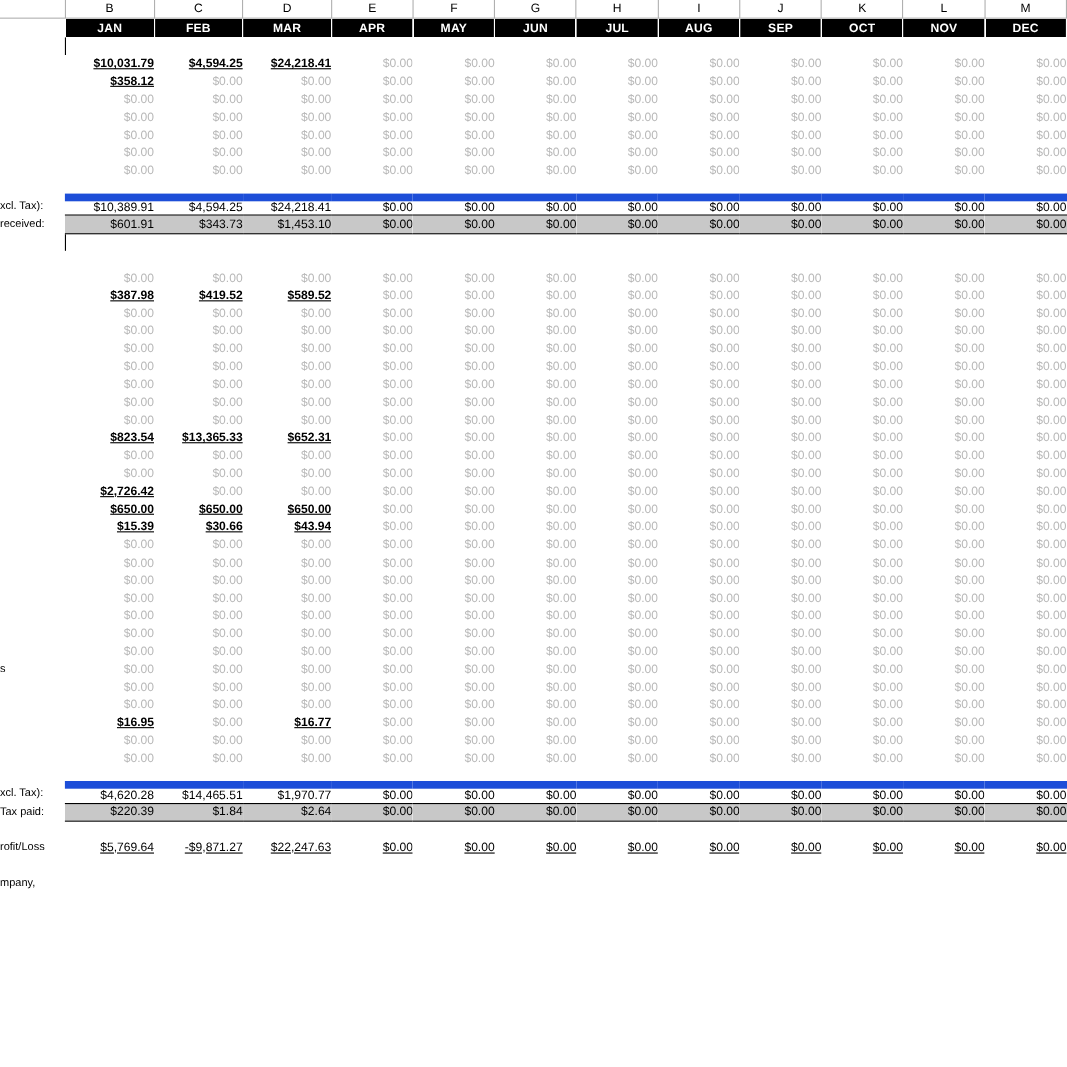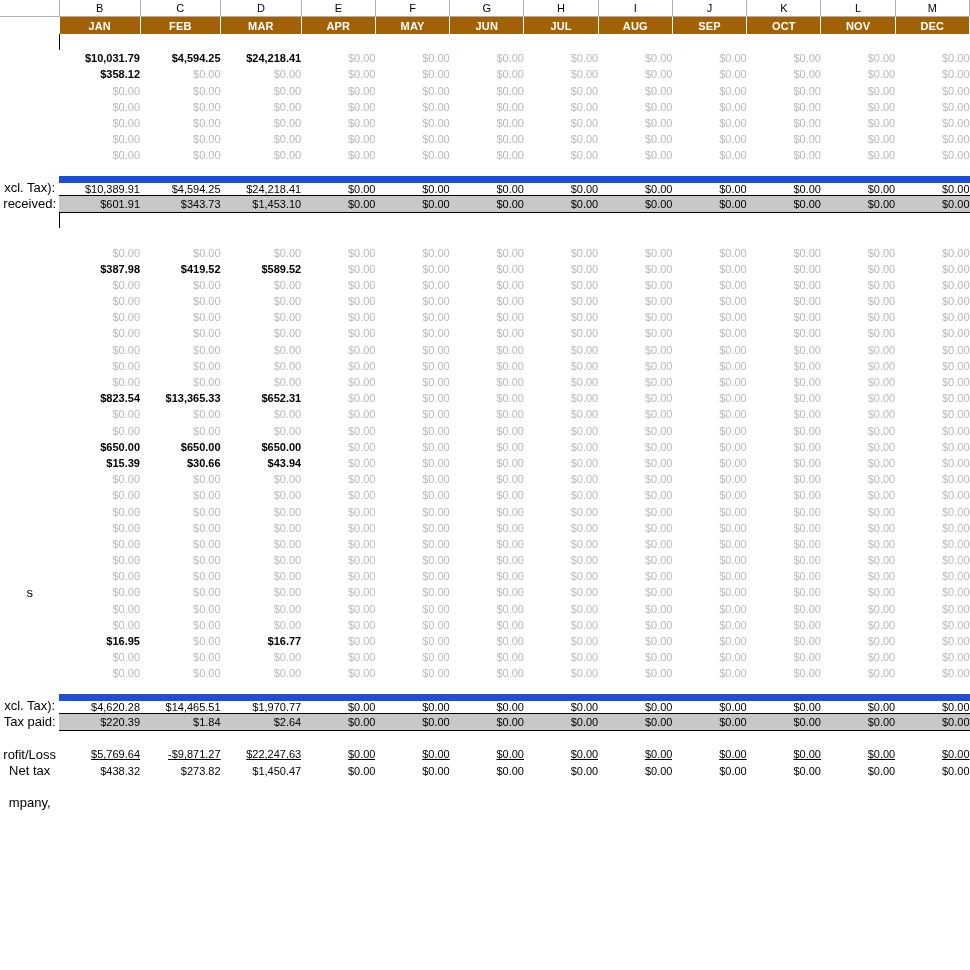--- a/index.html
+++ b/index.html
@@ -51,7 +51,7 @@
   
   tr.months td {
     height: 17px;
-    background: #a16207;
+    background: #000000;
     color: #ffffff;
     font-weight: bold;
     font-size: 11px;

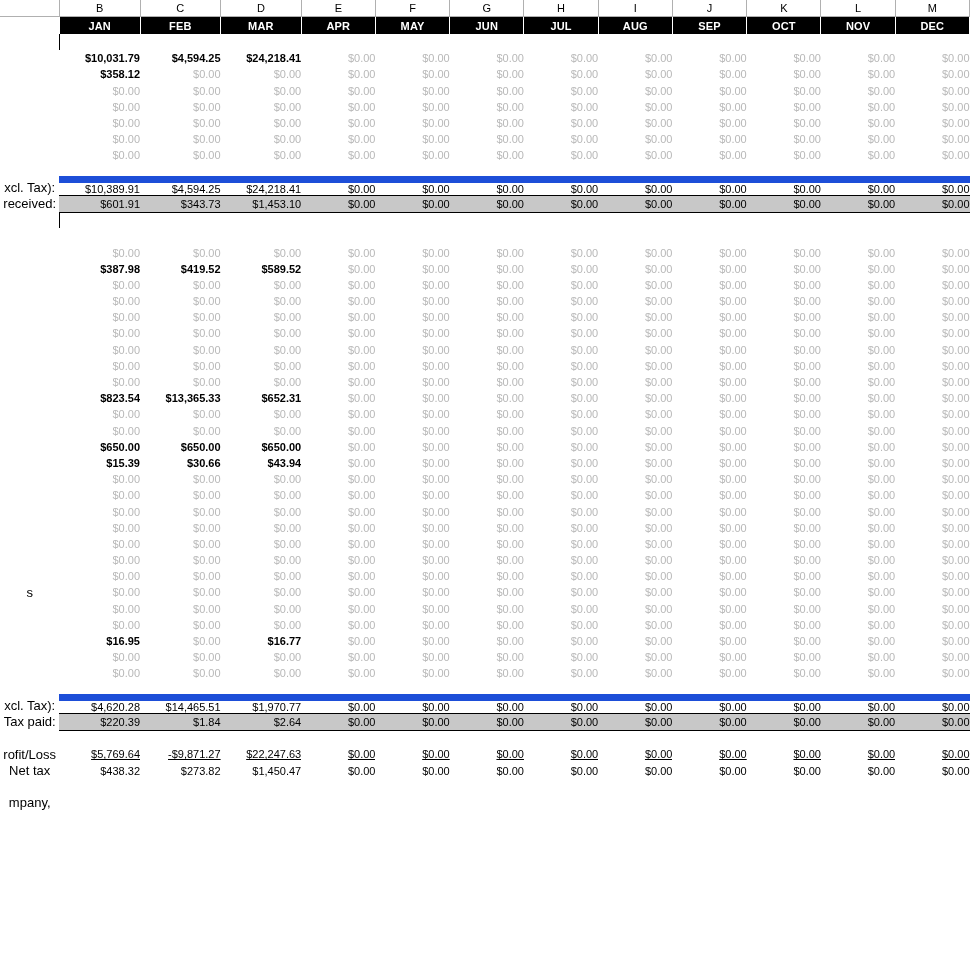--- a/index.html
+++ b/index.html
@@ -82,6 +82,7 @@
   td.cell.dark {
     color: #000000;
     font-weight: bold;
+    text-decoration: underline;
   }
   td.cell.plain {
     color: #000000;

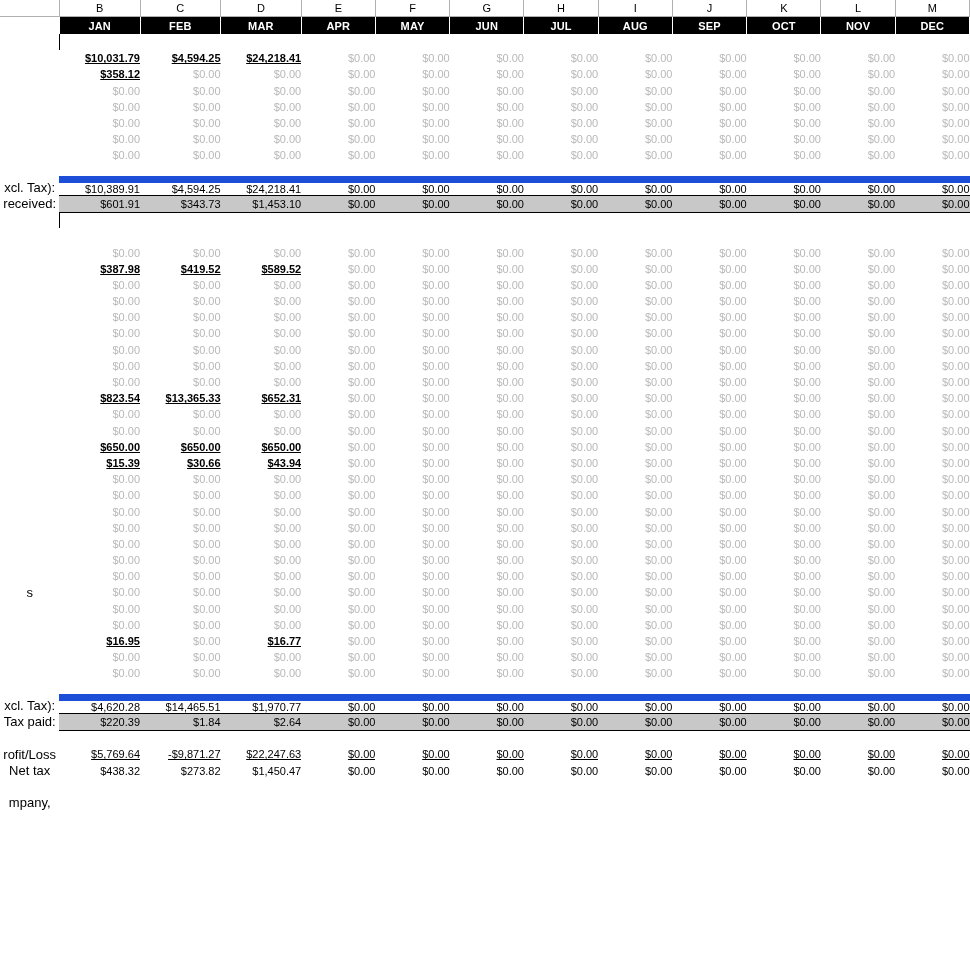--- a/index.html
+++ b/index.html
@@ -64,9 +64,9 @@
   }
   td.rowlabel {
     background: #ffffff;
-    text-align: center;
+    text-align: left;
     padding-right: 3px;
-    font-size: 13px;
+    font-size: 10px;
     border-right: 1px solid #000000;
     box-sizing: border-box;
   }

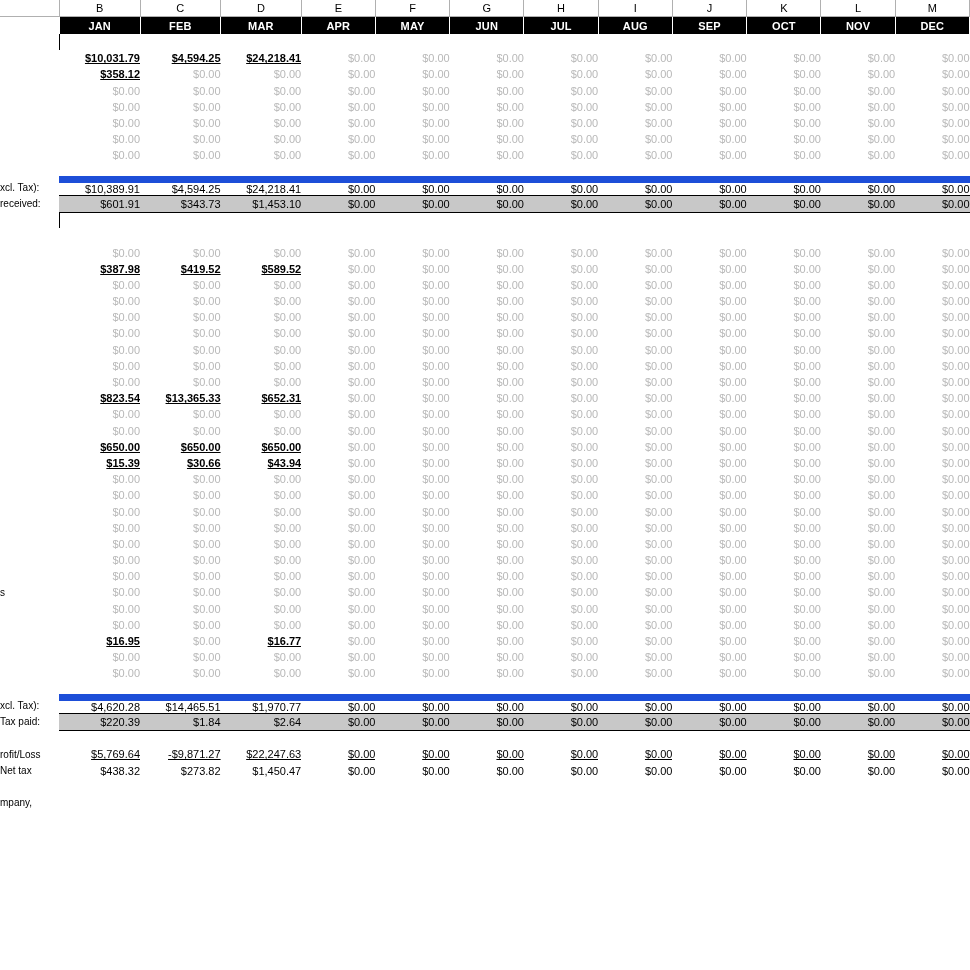--- a/index.html
+++ b/index.html
@@ -547,6 +547,21 @@
         </tr>
         <tr>
           <td class="rowlabel"></td>
+          <td class="cell dark">$2,726.42</td>
+          <td class="cell muted">$0.00</td>
+          <td class="cell muted">$0.00</td>
+          <td class="cell muted">$0.00</td>
+          <td class="cell muted">$0.00</td>
+          <td class="cell muted">$0.00</td>
+          <td class="cell muted">$0.00</td>
+          <td class="cell muted">$0.00</td>
+          <td class="cell muted">$0.00</td>
+          <td class="cell muted">$0.00</td>
+          <td class="cell muted">$0.00</td>
+          <td class="cell muted lastcol">$0.00</td>
+        </tr>
+        <tr>
+          <td class="rowlabel"></td>
           <td class="cell dark">$650.00</td>
           <td class="cell dark">$650.00</td>
           <td class="cell dark">$650.00</td>

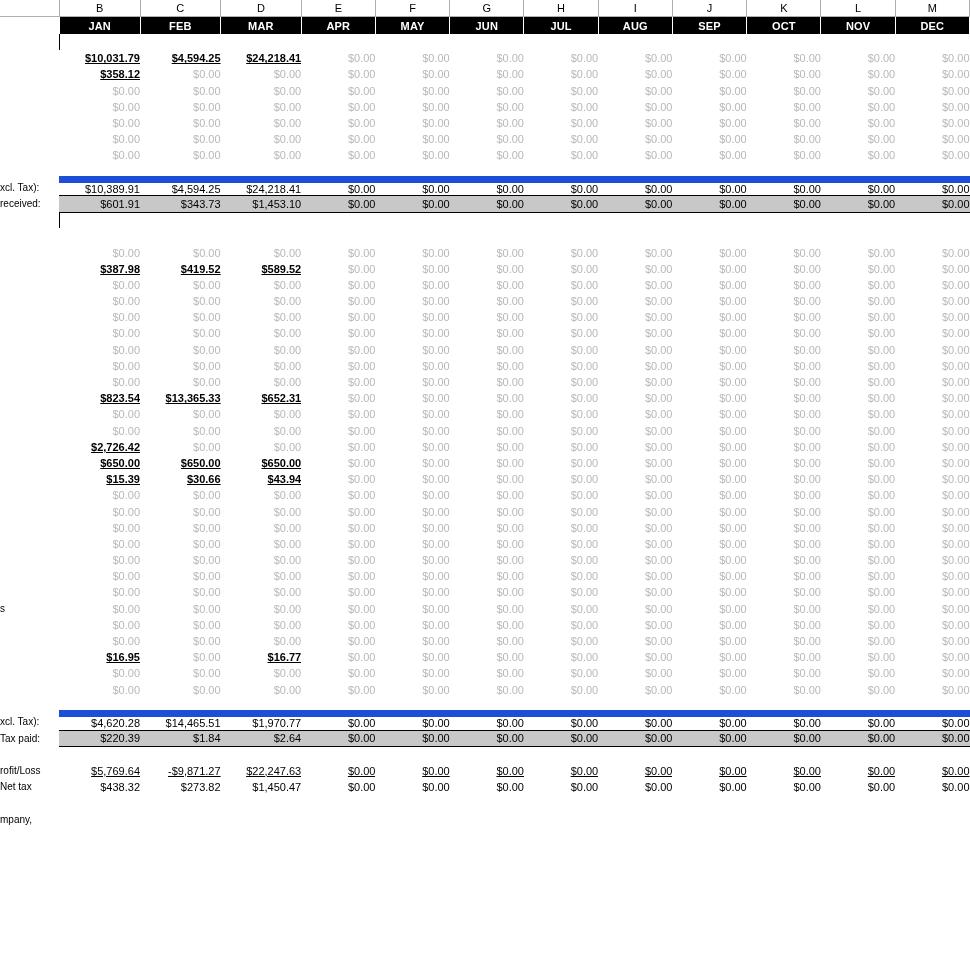--- a/index.html
+++ b/index.html
@@ -860,21 +860,6 @@
           <td class="cell plain">$0.00</td>
           <td class="cell plain lastcol">$0.00</td>
         </tr>
-        <tr class="nettax">
-          <td class="rowlabel">Net tax</td>
-          <td class="cell plain">$438.32</td>
-          <td class="cell plain">$273.82</td>
-          <td class="cell plain">$1,450.47</td>
-          <td class="cell plain">$0.00</td>
-          <td class="cell plain">$0.00</td>
-          <td class="cell plain">$0.00</td>
-          <td class="cell plain">$0.00</td>
-          <td class="cell plain">$0.00</td>
-          <td class="cell plain">$0.00</td>
-          <td class="cell plain">$0.00</td>
-          <td class="cell plain">$0.00</td>
-          <td class="cell plain lastcol">$0.00</td>
-        </tr>
         <tr class="r-blank">
           <td class="rowlabel"></td>
           <td class="cell"></td>

